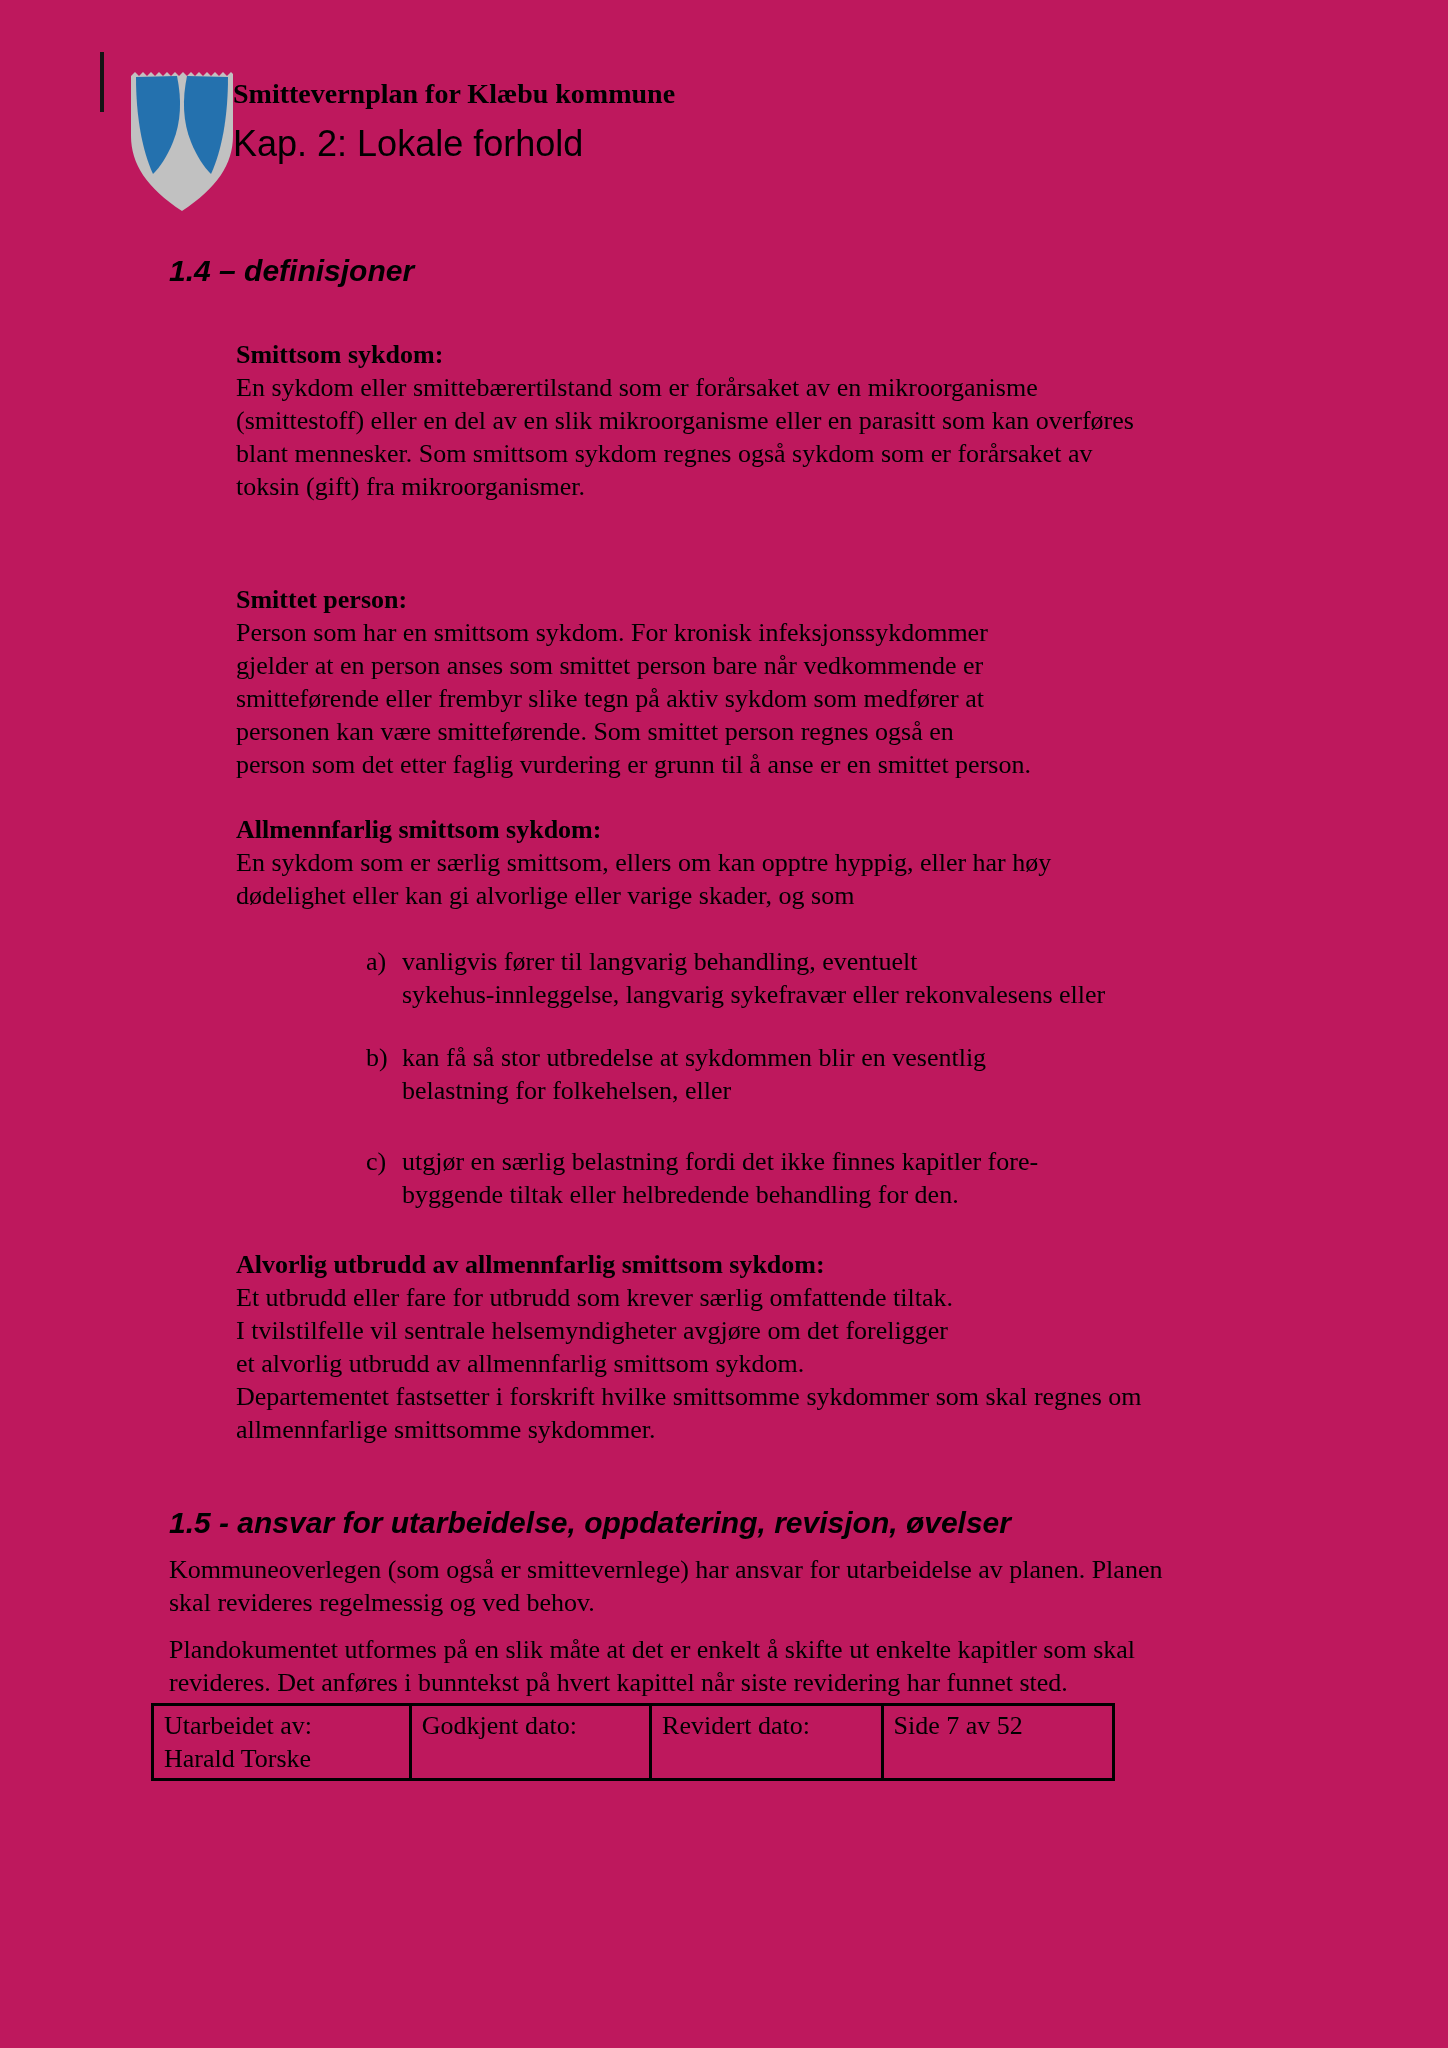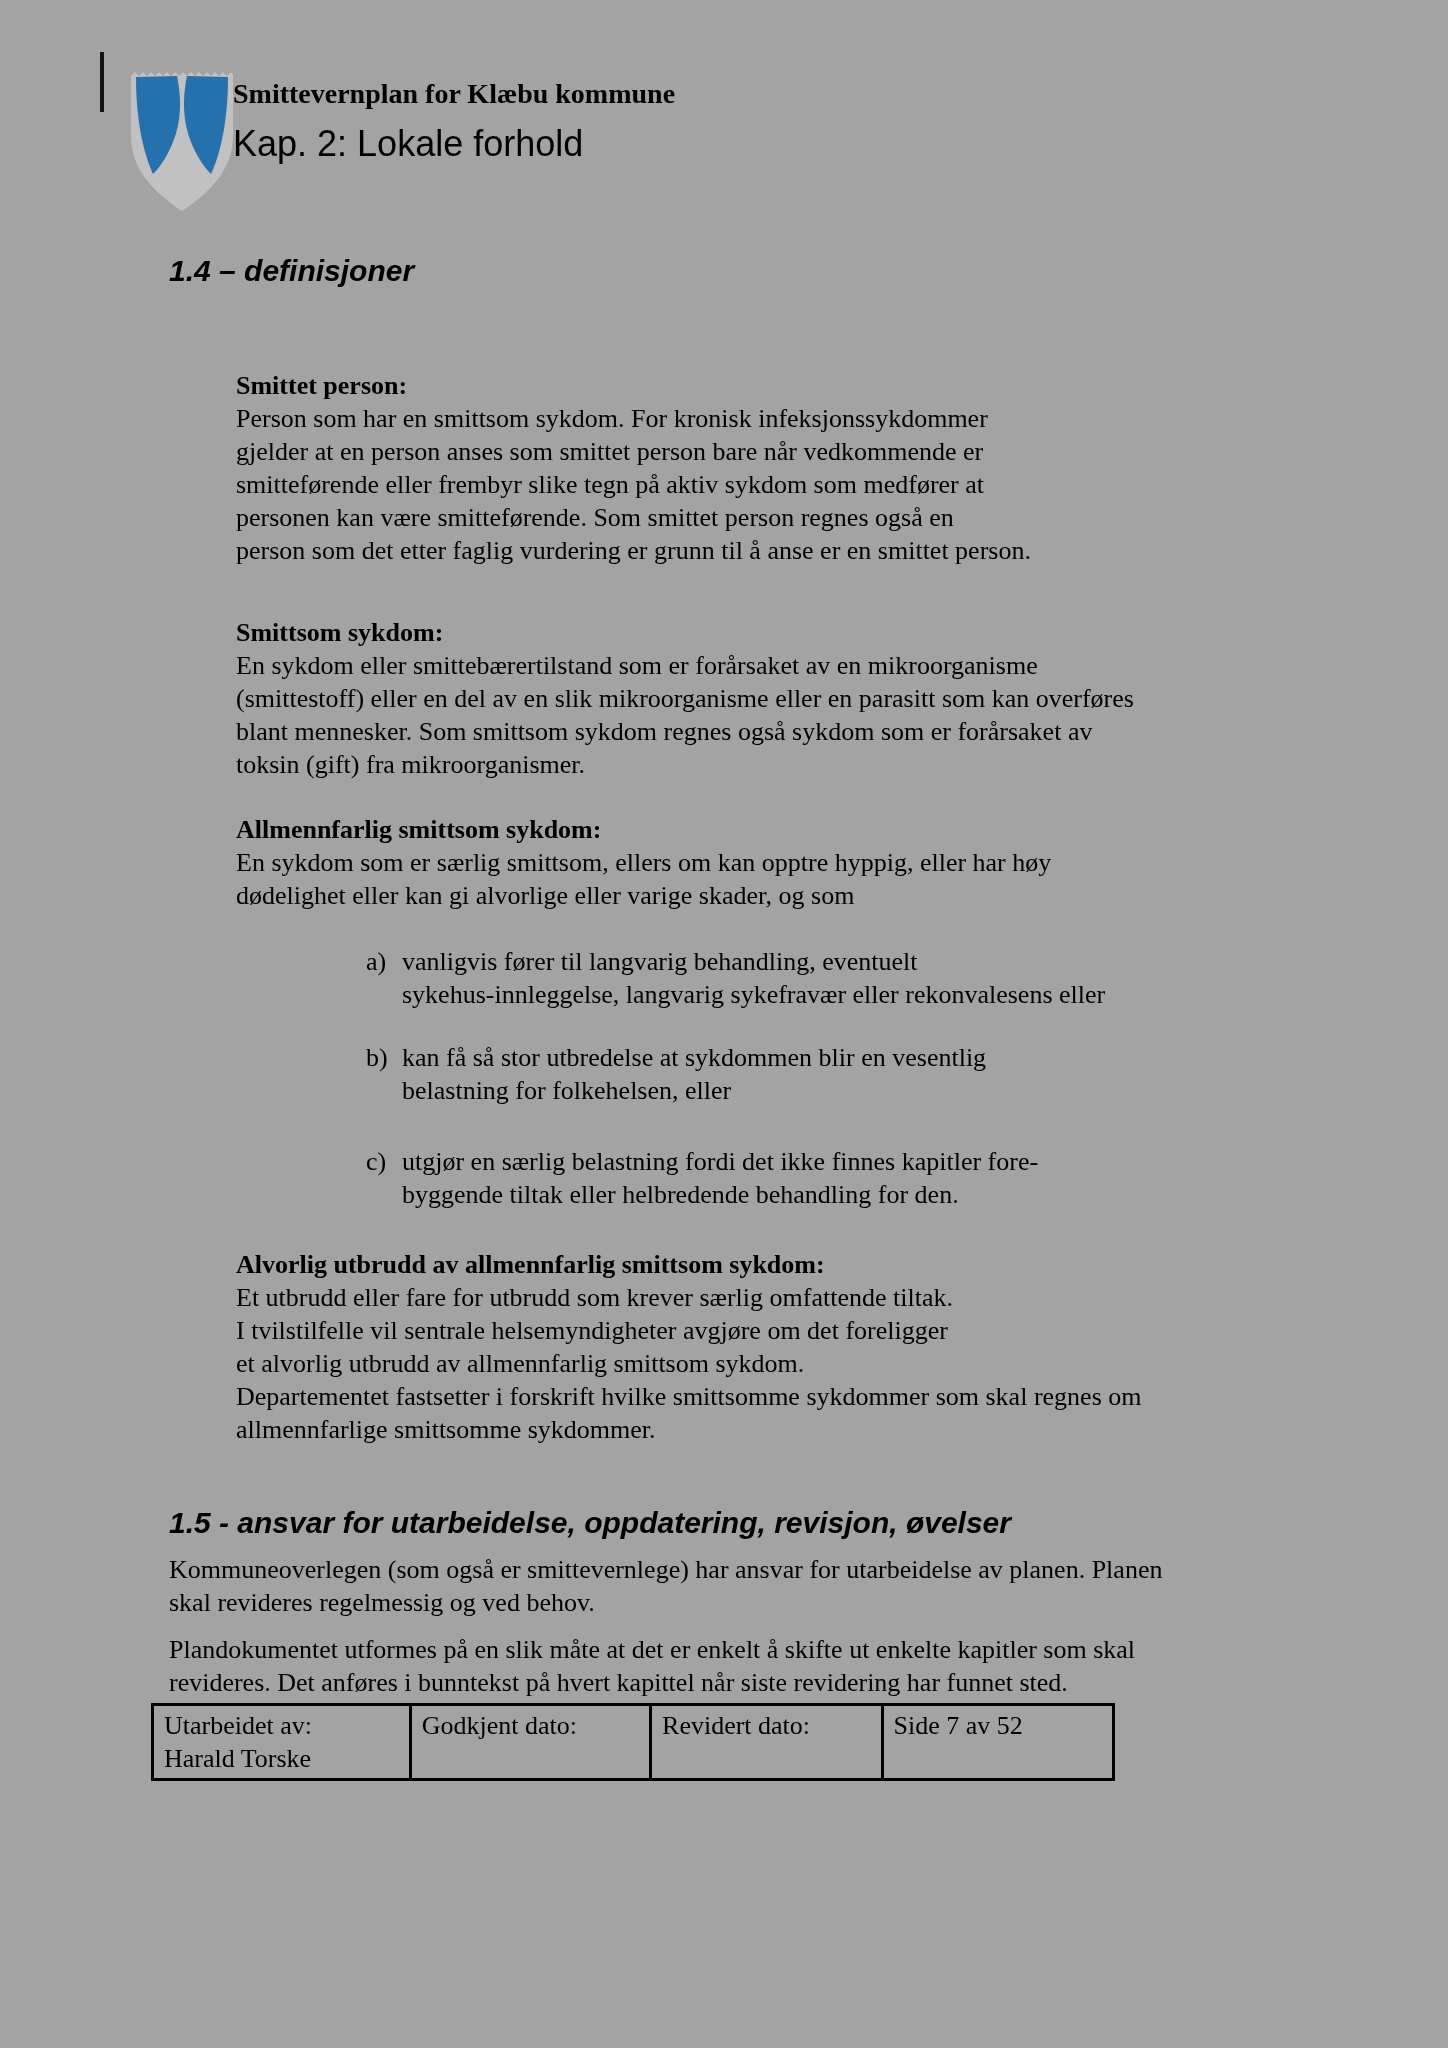--- a/index.html
+++ b/index.html
@@ -7,7 +7,7 @@
     position:relative;
     width:1448px; height:2048px;
     margin:0 auto;
-    background:#a3a3a3;
+    background:#be185d;
     font-family:"Liberation Serif", serif;
     color:#000;
     overflow:hidden;

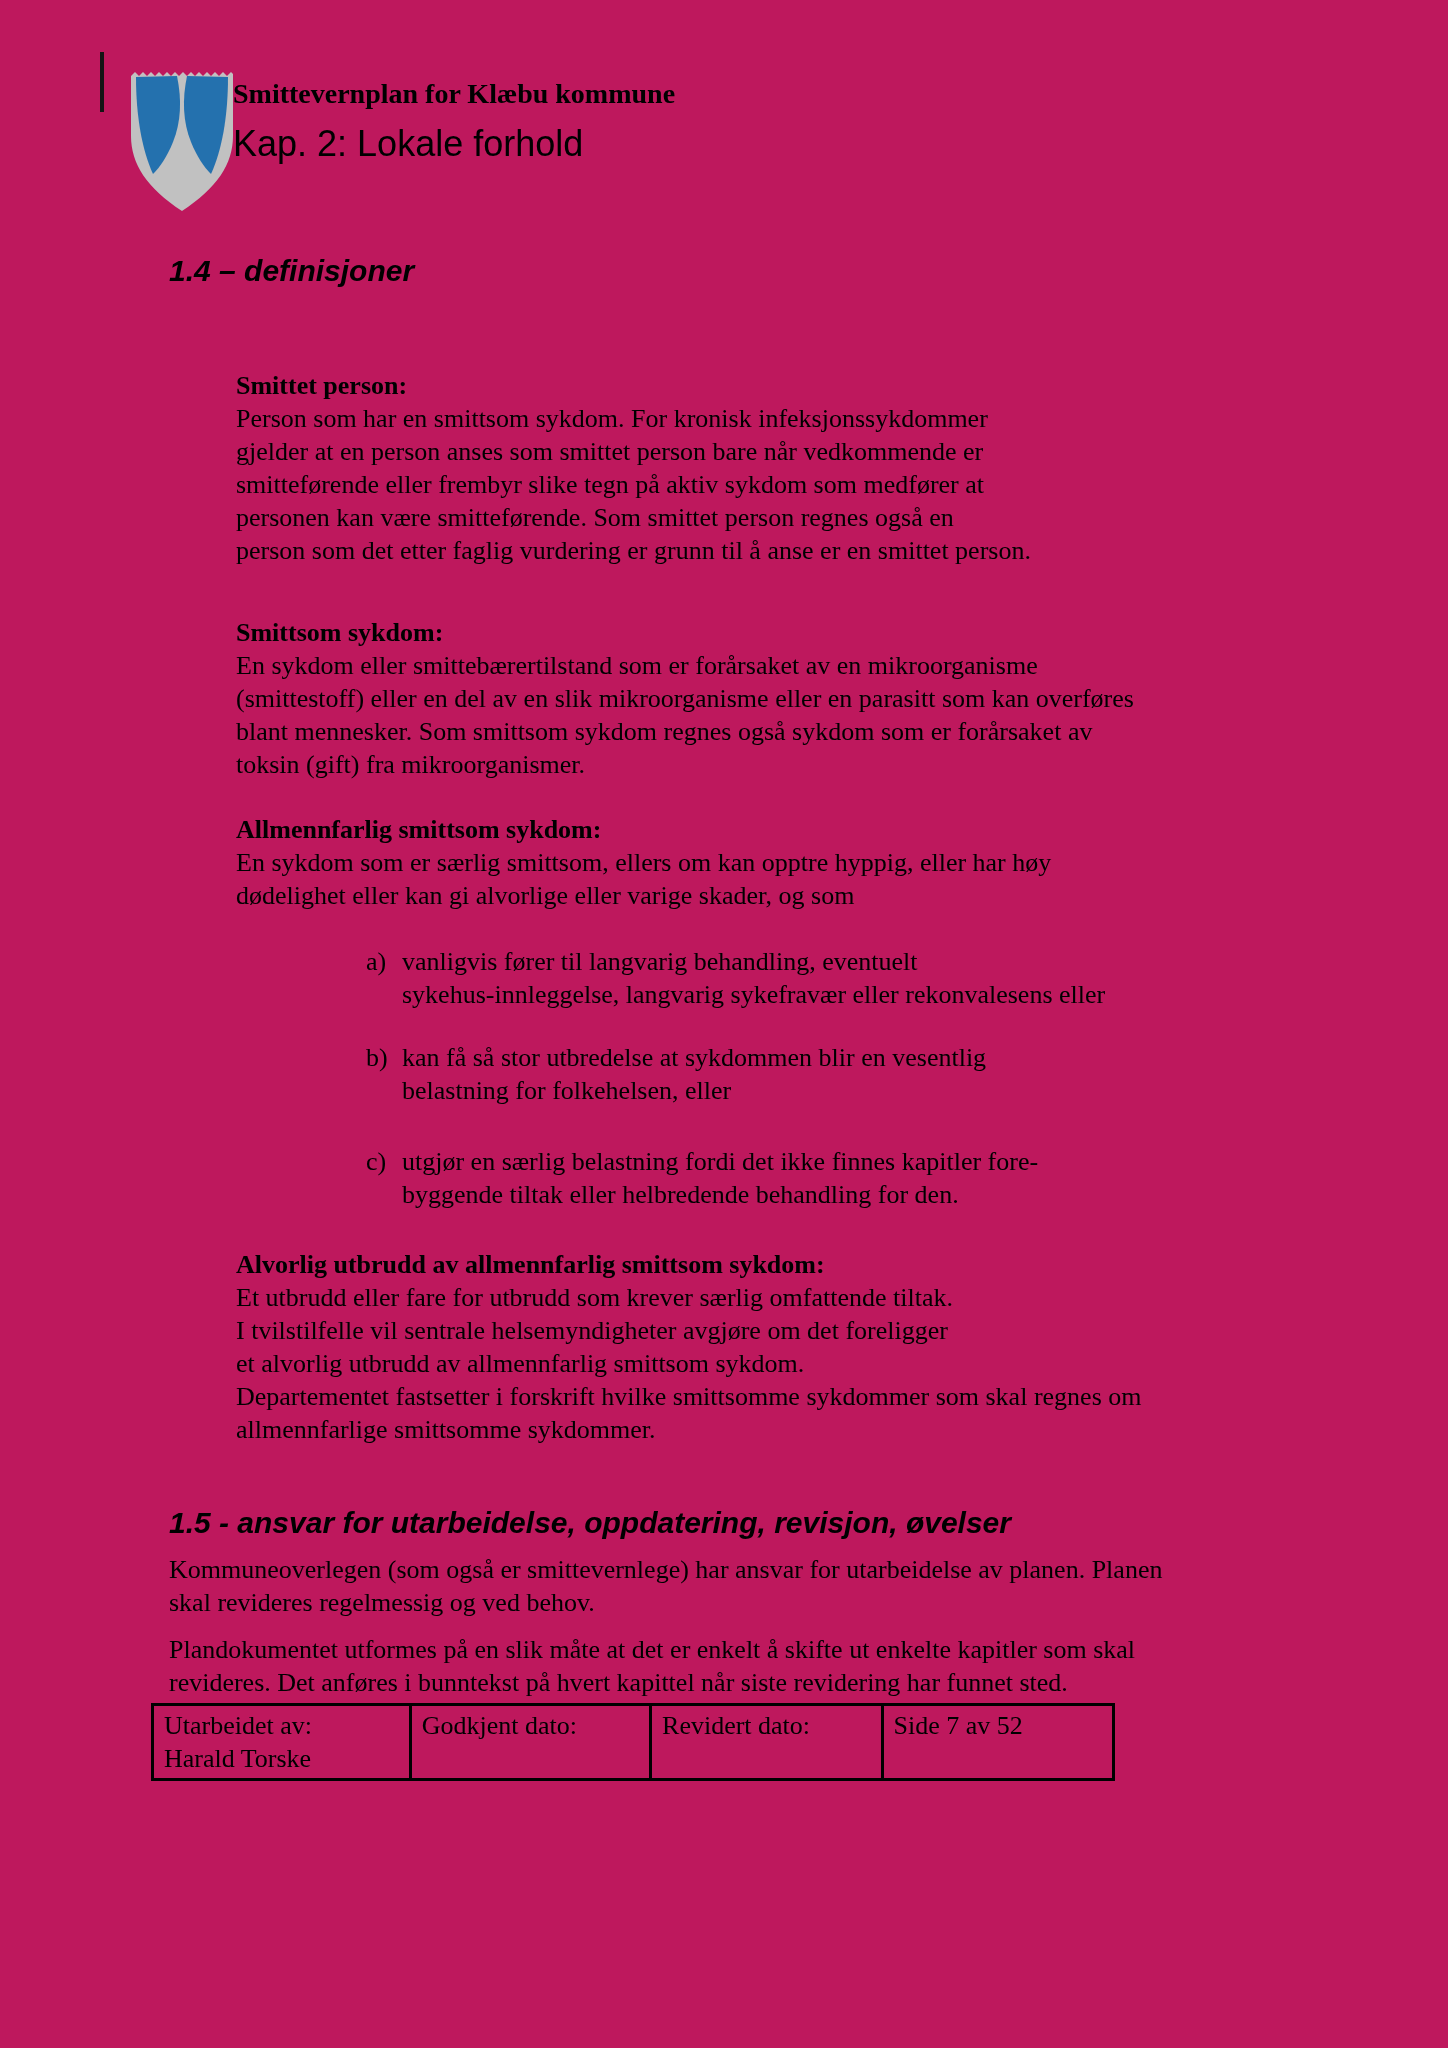--- a/index.html
+++ b/index.html
@@ -96,6 +96,14 @@
 
     <div class="sec-heading">1.4 – definisjoner</div>
 
+    <div class="def-block def-1">
+      <div class="term">Smittsom sykdom:</div>
+      <div class="deftext">En sykdom eller smittebærertilstand som er forårsaket av en mikroorganisme
+(smittestoff) eller en del av en slik mikroorganisme eller en parasitt som kan overføres
+blant mennesker. Som smittsom sykdom regnes også sykdom som er forårsaket av
+toksin (gift) fra mikroorganismer.</div>
+    </div>
+
     <div class="def-block def-2">
       <div class="term">Smittet person:</div>
       <div class="deftext">Person som har en smittsom sykdom. For kronisk infeksjonssykdommer
@@ -103,14 +111,6 @@
 smitteførende eller frembyr slike tegn på aktiv sykdom som medfører at
 personen kan være smitteførende. Som smittet person regnes også en
 person som det etter faglig vurdering er grunn til å anse er en smittet person.</div>
-    </div>
-
-    <div class="def-block def-1">
-      <div class="term">Smittsom sykdom:</div>
-      <div class="deftext">En sykdom eller smittebærertilstand som er forårsaket av en mikroorganisme
-(smittestoff) eller en del av en slik mikroorganisme eller en parasitt som kan overføres
-blant mennesker. Som smittsom sykdom regnes også sykdom som er forårsaket av
-toksin (gift) fra mikroorganismer.</div>
     </div>
 
     <div class="def-block def-3">

